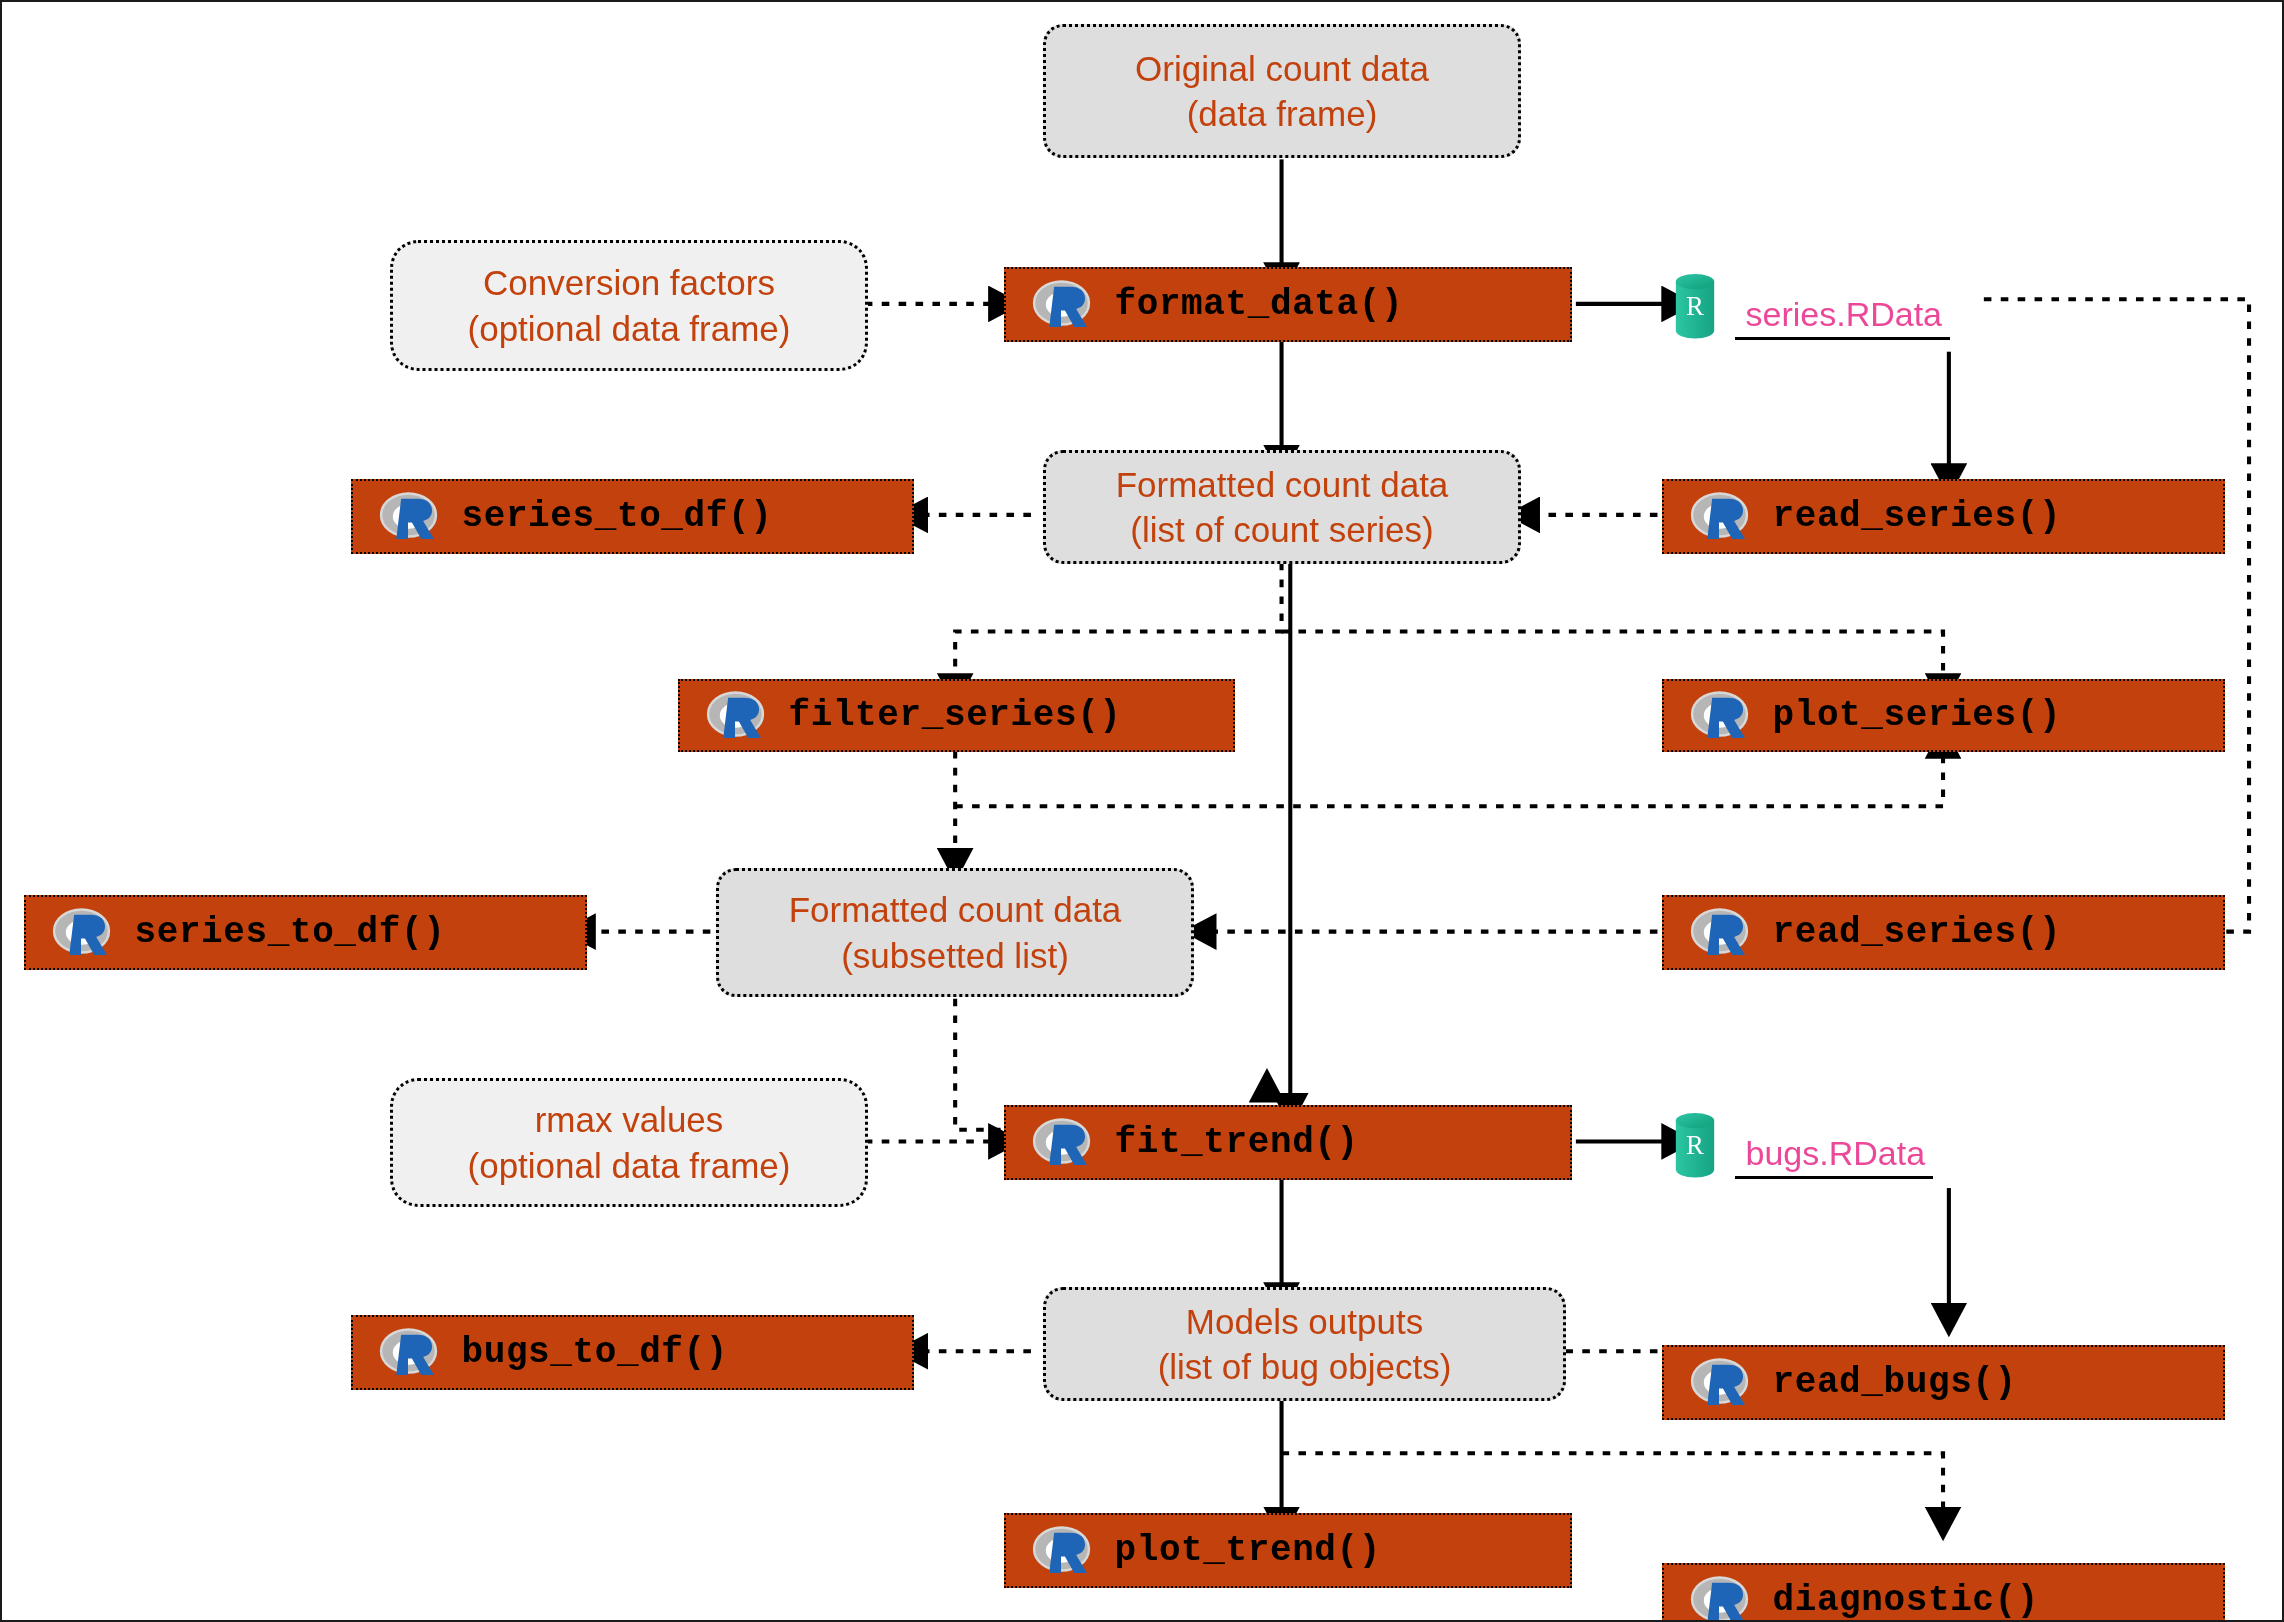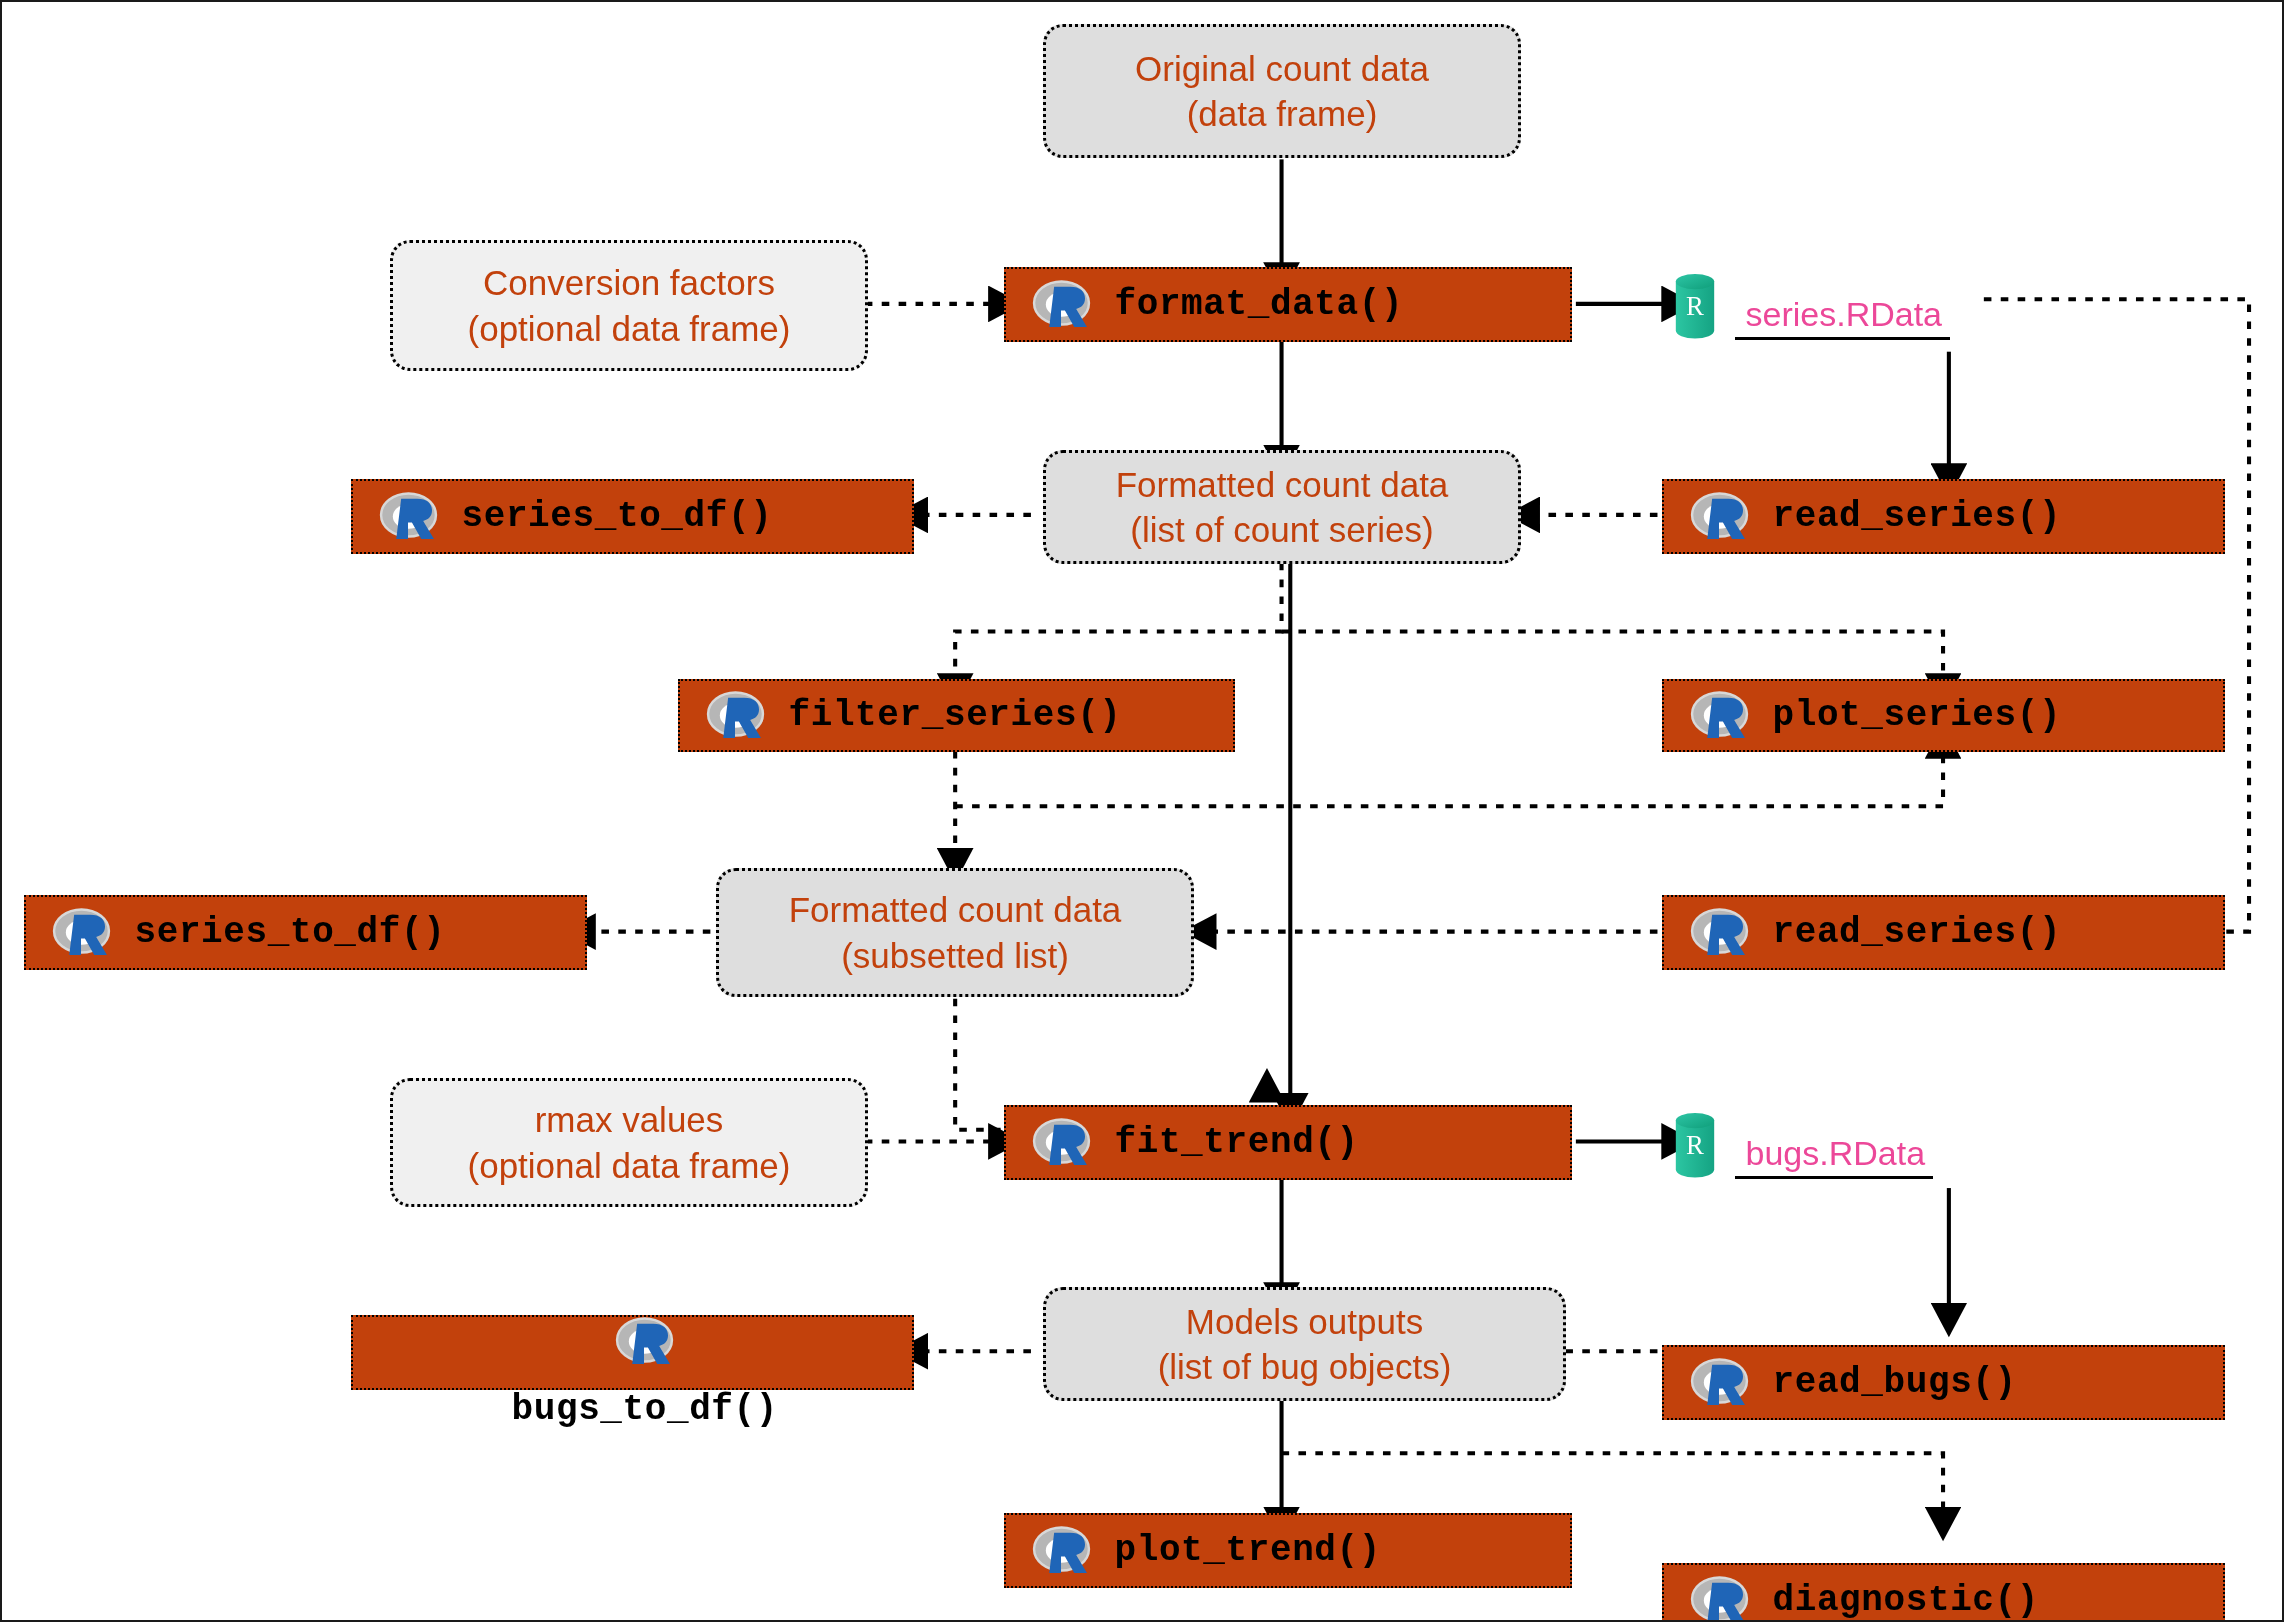--- a/index.html
+++ b/index.html
@@ -11,7 +11,7 @@
   .node{position:absolute;box-sizing:border-box;display:flex;align-items:center;}
   .data-node{border:3.5px dotted #000;border-radius:20px;background:#dedede;
              justify-content:center;flex-direction:column;text-align:center;}
-  .data-node.optional{background:#f0f0f0;}
+  .data-node.optional{background:#f0f0f0;border-radius:28px;}
   .data-line{font-size:35px;color:#c2410c;line-height:1.30;letter-spacing:0px;}
 
   .fn-node{border:2.9px dotted #000;background:#c2410c;padding-left:24.5px;gap:23px;}

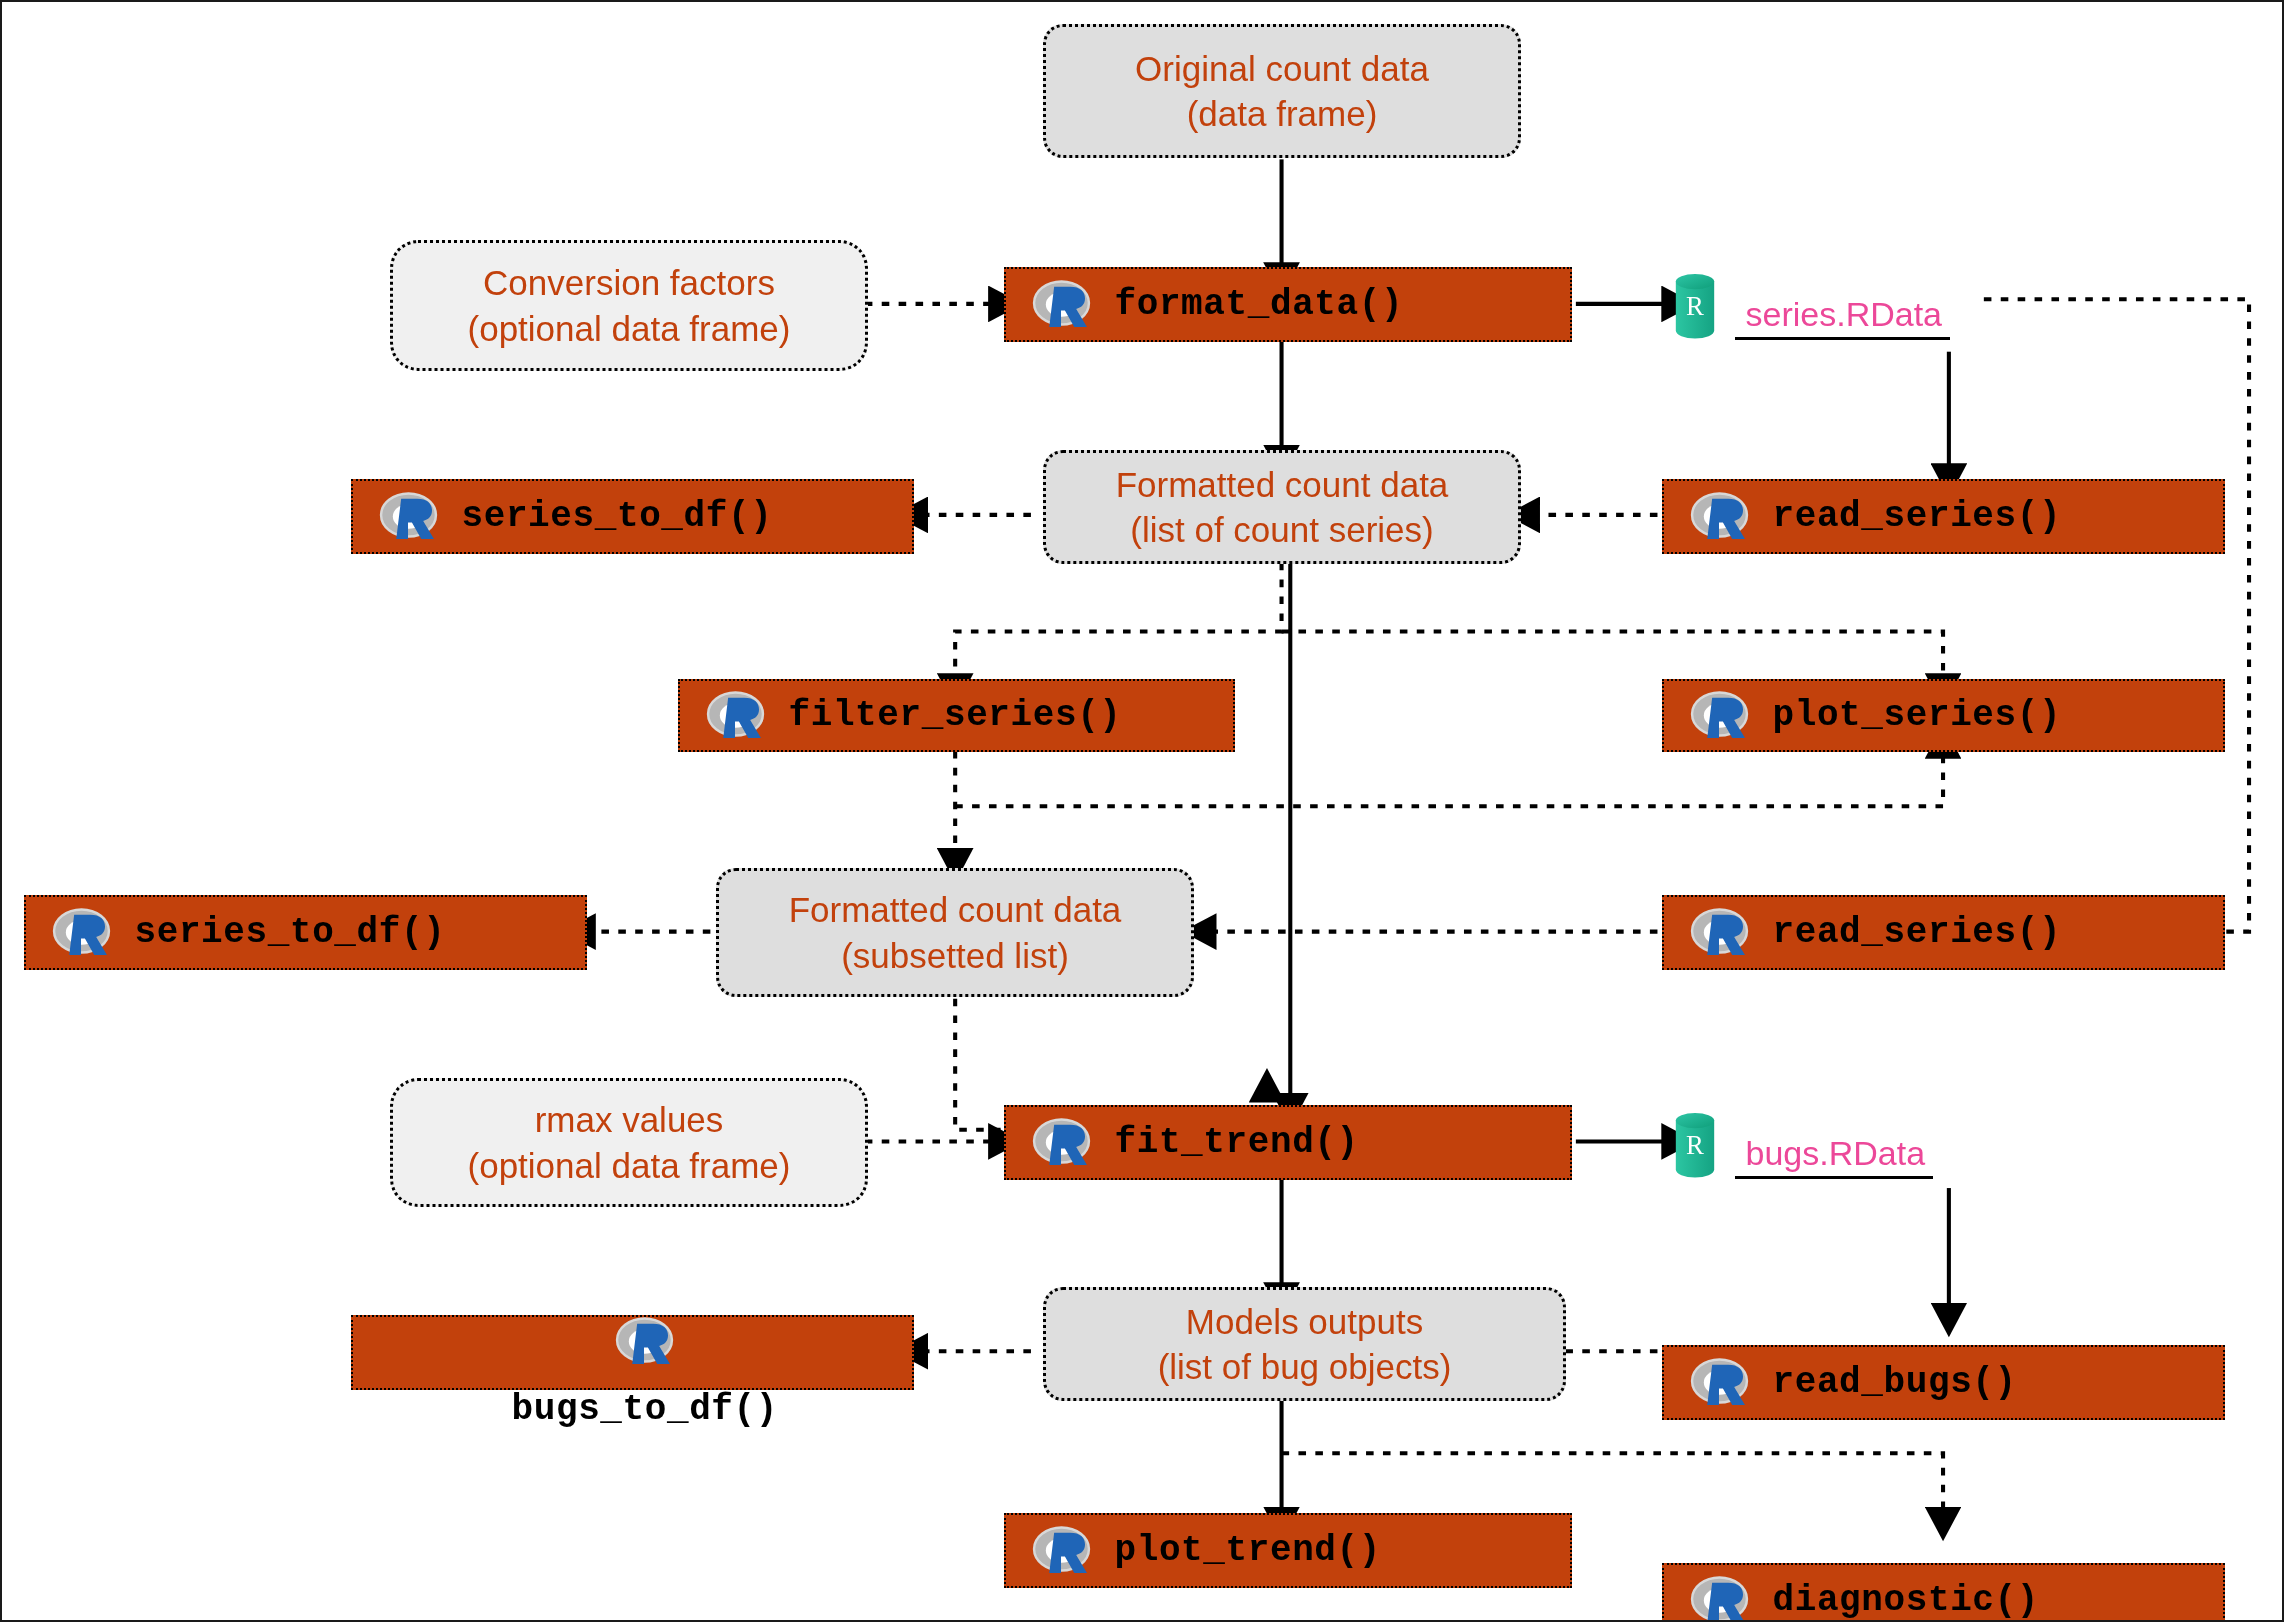--- a/index.html
+++ b/index.html
@@ -231,7 +231,7 @@
     <span class="file-label">bugs.RData</span>
   </div>
 
-  <div class="node fn-node" style="left:349px;top:1313px;width:563px;height:75px;flex-direction:column;">
+  <div class="node fn-node" style="left:349px;top:1313px;width:563px;height:75px;">
     <svg class="rlogo" width="61" height="49" viewBox="0 0 124 100">
       <ellipse cx="62" cy="47" rx="56" ry="44" fill="#b6b6b6"></ellipse>
       <ellipse cx="62" cy="47" rx="56" ry="44" fill="none" stroke="#d8d8d8" stroke-width="5"></ellipse>

